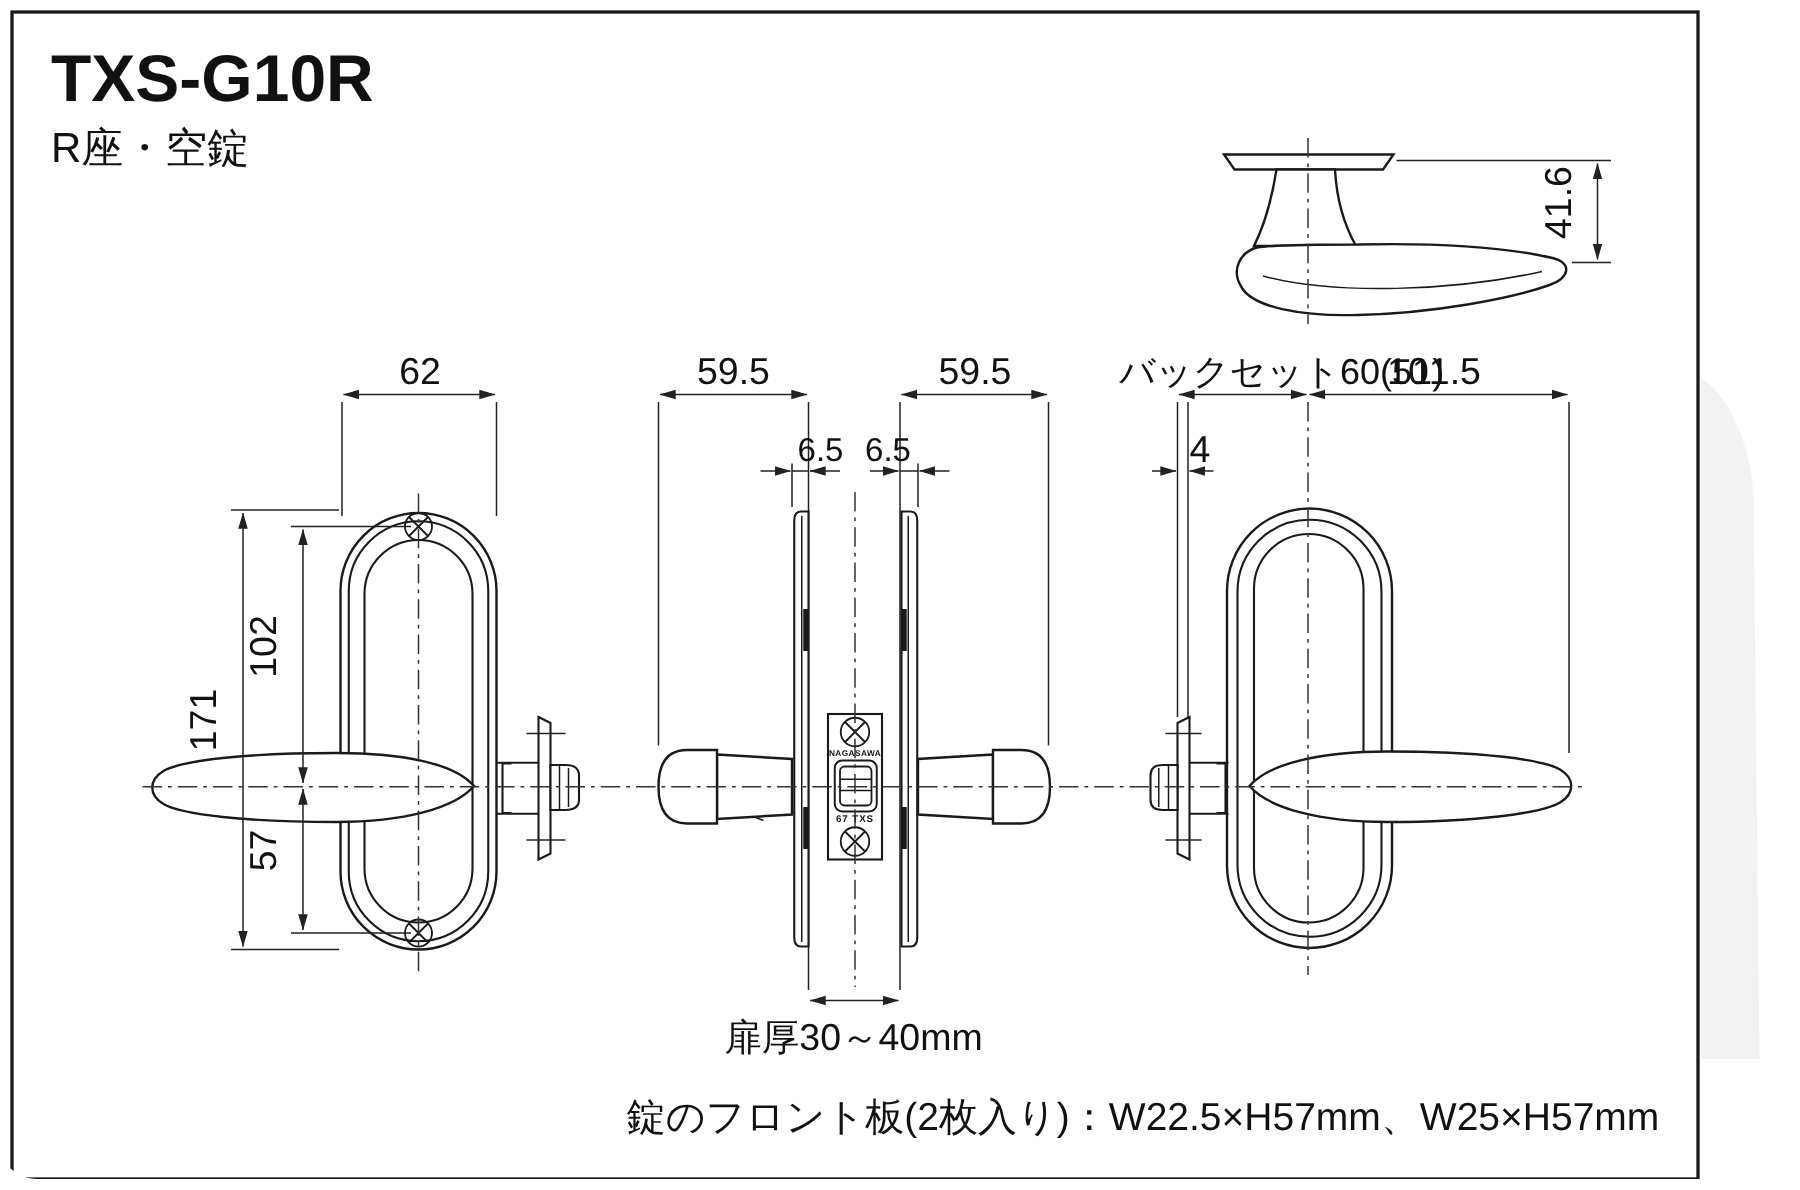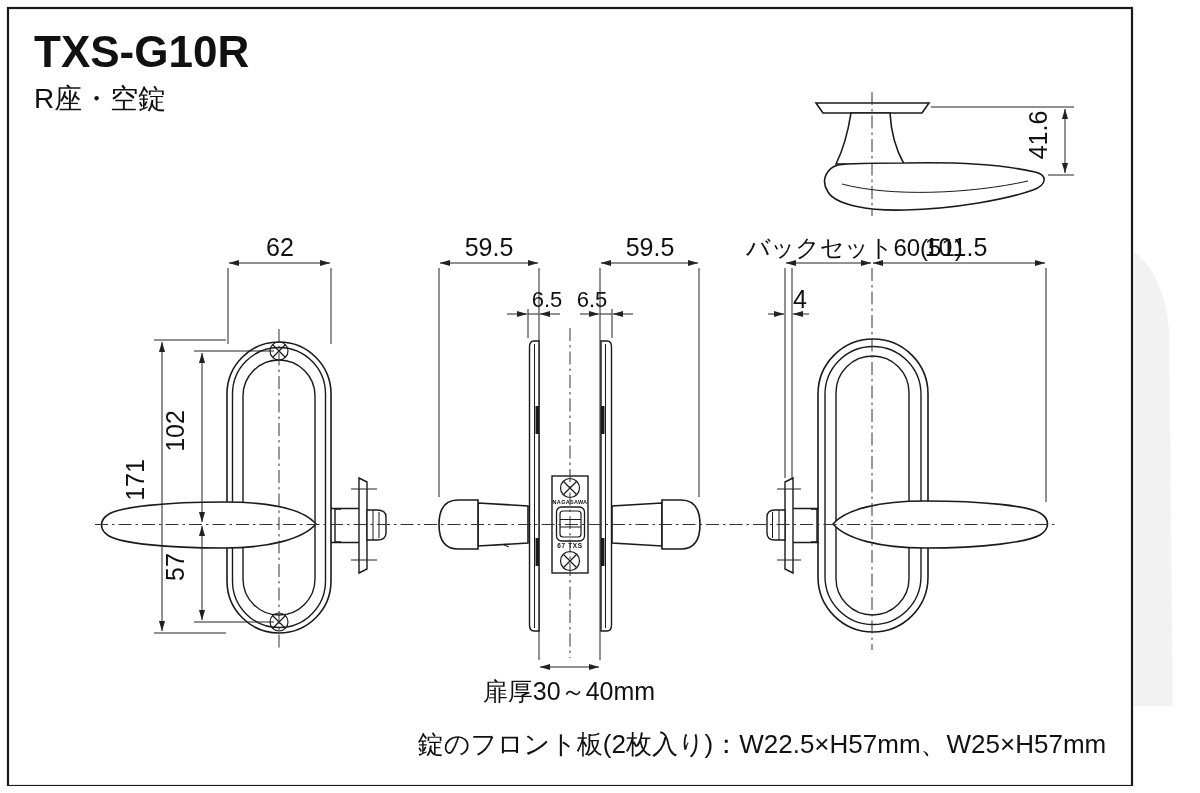--- a/index.html
+++ b/index.html
@@ -4,7 +4,7 @@
 <style>
   html,body{margin:0;padding:0;background:#fff;}
   .page{position:relative;width:1200px;height:786px;background:#fff;overflow:hidden;
-        font-family:"Liberation Sans",sans-serif;}
+        font-family:"Liberation Sans",sans-serif;border-radius:24px;}
   svg{position:absolute;left:0;top:0;}
   text{fill:#111;font-family:"Liberation Sans",sans-serif;}
   .obj{stroke:#1a1a1a;stroke-width:1.6;fill:#fff;}

